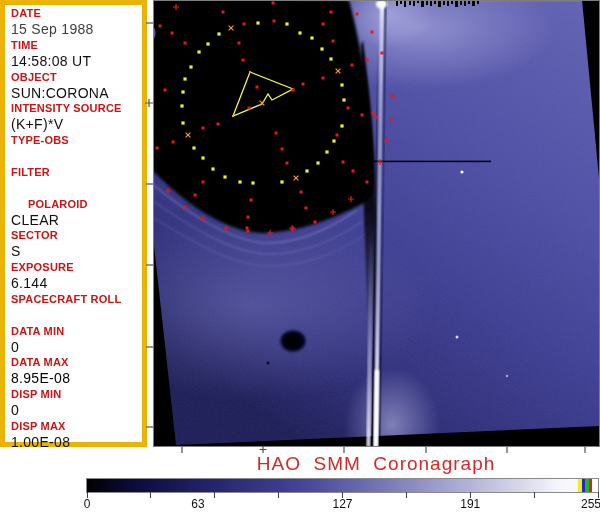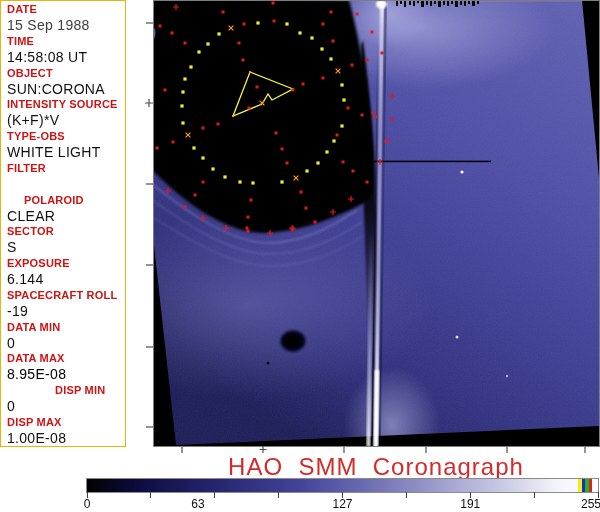--- a/index.html
+++ b/index.html
@@ -6,8 +6,8 @@
   #screen{position:relative;width:600px;height:512px;background:#fff;overflow:hidden;
           font-family:"Liberation Sans",sans-serif;}
   
-  #sidebar{position:absolute;left:0;top:0;width:126px;height:447px;background:#ffffff;
-           border:1px solid #eab308;box-sizing:border-box;padding-top:2px;z-index:1;}
+  #sidebar{position:absolute;left:0;top:0;width:147px;height:447px;background:#ffffff;
+           border:5px solid #eab308;box-sizing:border-box;padding-top:2px;z-index:1;}
   .field{height:31.78px;padding-left:6px;overflow:hidden;}
   .field .lab{font-size:11px;font-weight:700;letter-spacing:0.2px;line-height:13px;white-space:pre;}
   .field .val{font-size:14px;line-height:16px;letter-spacing:0.3px;margin-top:1px;white-space:pre;}

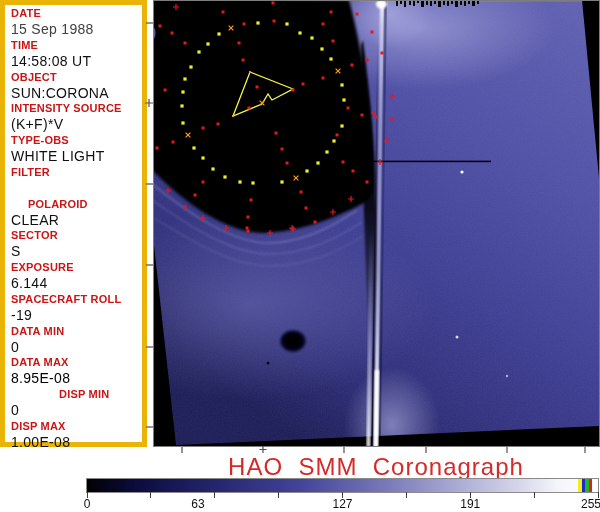--- a/index.html
+++ b/index.html
@@ -48,7 +48,6 @@
       </div>
       <div class="field">
         <div class="lab" style="color: rgb(204, 20, 20);">TYPE-OBS</div>
-        <div class="val" style="color: rgb(16, 16, 16);">WHITE LIGHT</div>
       </div>
       <div class="field">
         <div class="lab" style="color: rgb(204, 20, 20);">FILTER</div>

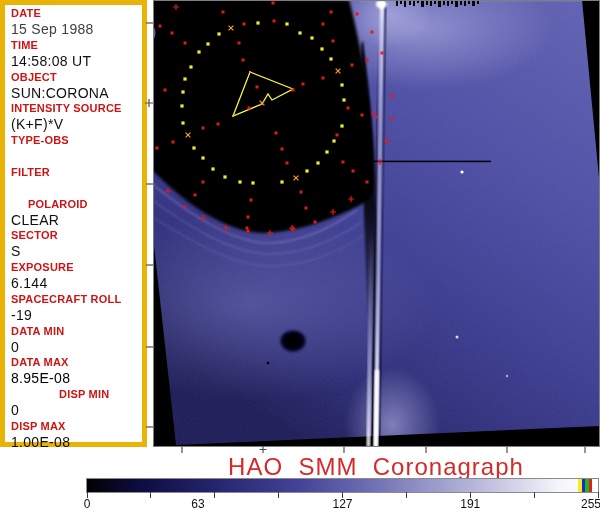--- a/index.html
+++ b/index.html
@@ -67,7 +67,6 @@
       </div>
       <div class="field">
         <div class="lab" style="color: rgb(204, 20, 20);">SPACECRAFT ROLL</div>
-        <div class="val" style="color: rgb(16, 16, 16);">-19</div>
       </div>
       <div class="field">
         <div class="lab" style="color: rgb(204, 20, 20);">DATA MIN</div>

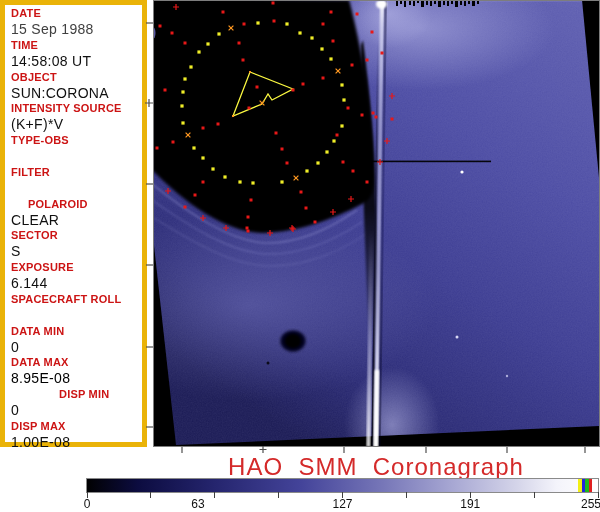--- a/index.html
+++ b/index.html
@@ -77,7 +77,7 @@
         <div class="val" style="color: #000000;">8.95E-08</div>
       </div>
       <div class="field">
-        <div class="lab" style="color: rgb(204, 20, 20); margin-left: 48px;">DISP MIN</div>
+        <div class="lab" style="color: rgb(204, 20, 20);">DISP MIN</div>
         <div class="val" style="color: rgb(16, 16, 16);">0</div>
       </div>
       <div class="field">

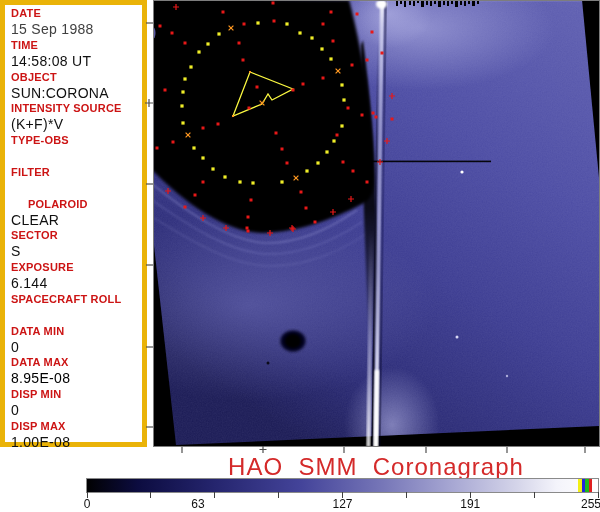--- a/index.html
+++ b/index.html
@@ -15,7 +15,7 @@
   #imgsvg{position:absolute;left:0;top:0;width:600px;height:512px;pointer-events:none;z-index:2;}
   
   #title{position:absolute;left:152px;top:453px;width:448px;height:22px;text-align:center;
-         font-size:24px;letter-spacing:1px;white-space:pre;z-index:3;}
+         font-size:19px;letter-spacing:1px;white-space:pre;z-index:3;}
   #cbar{position:absolute;left:86px;top:478px;width:511px;height:13px;border:1px solid #8a8a8a;z-index:3;
         background:linear-gradient(to right,#010102 0%,#0c0c40 10%,#25256e 25%,#44449a 42%,
                    #7777b8 58%,#a9a9d4 72%,#d4d4e9 84%,#f4f4fb 92%,#ffffff 100%);}

